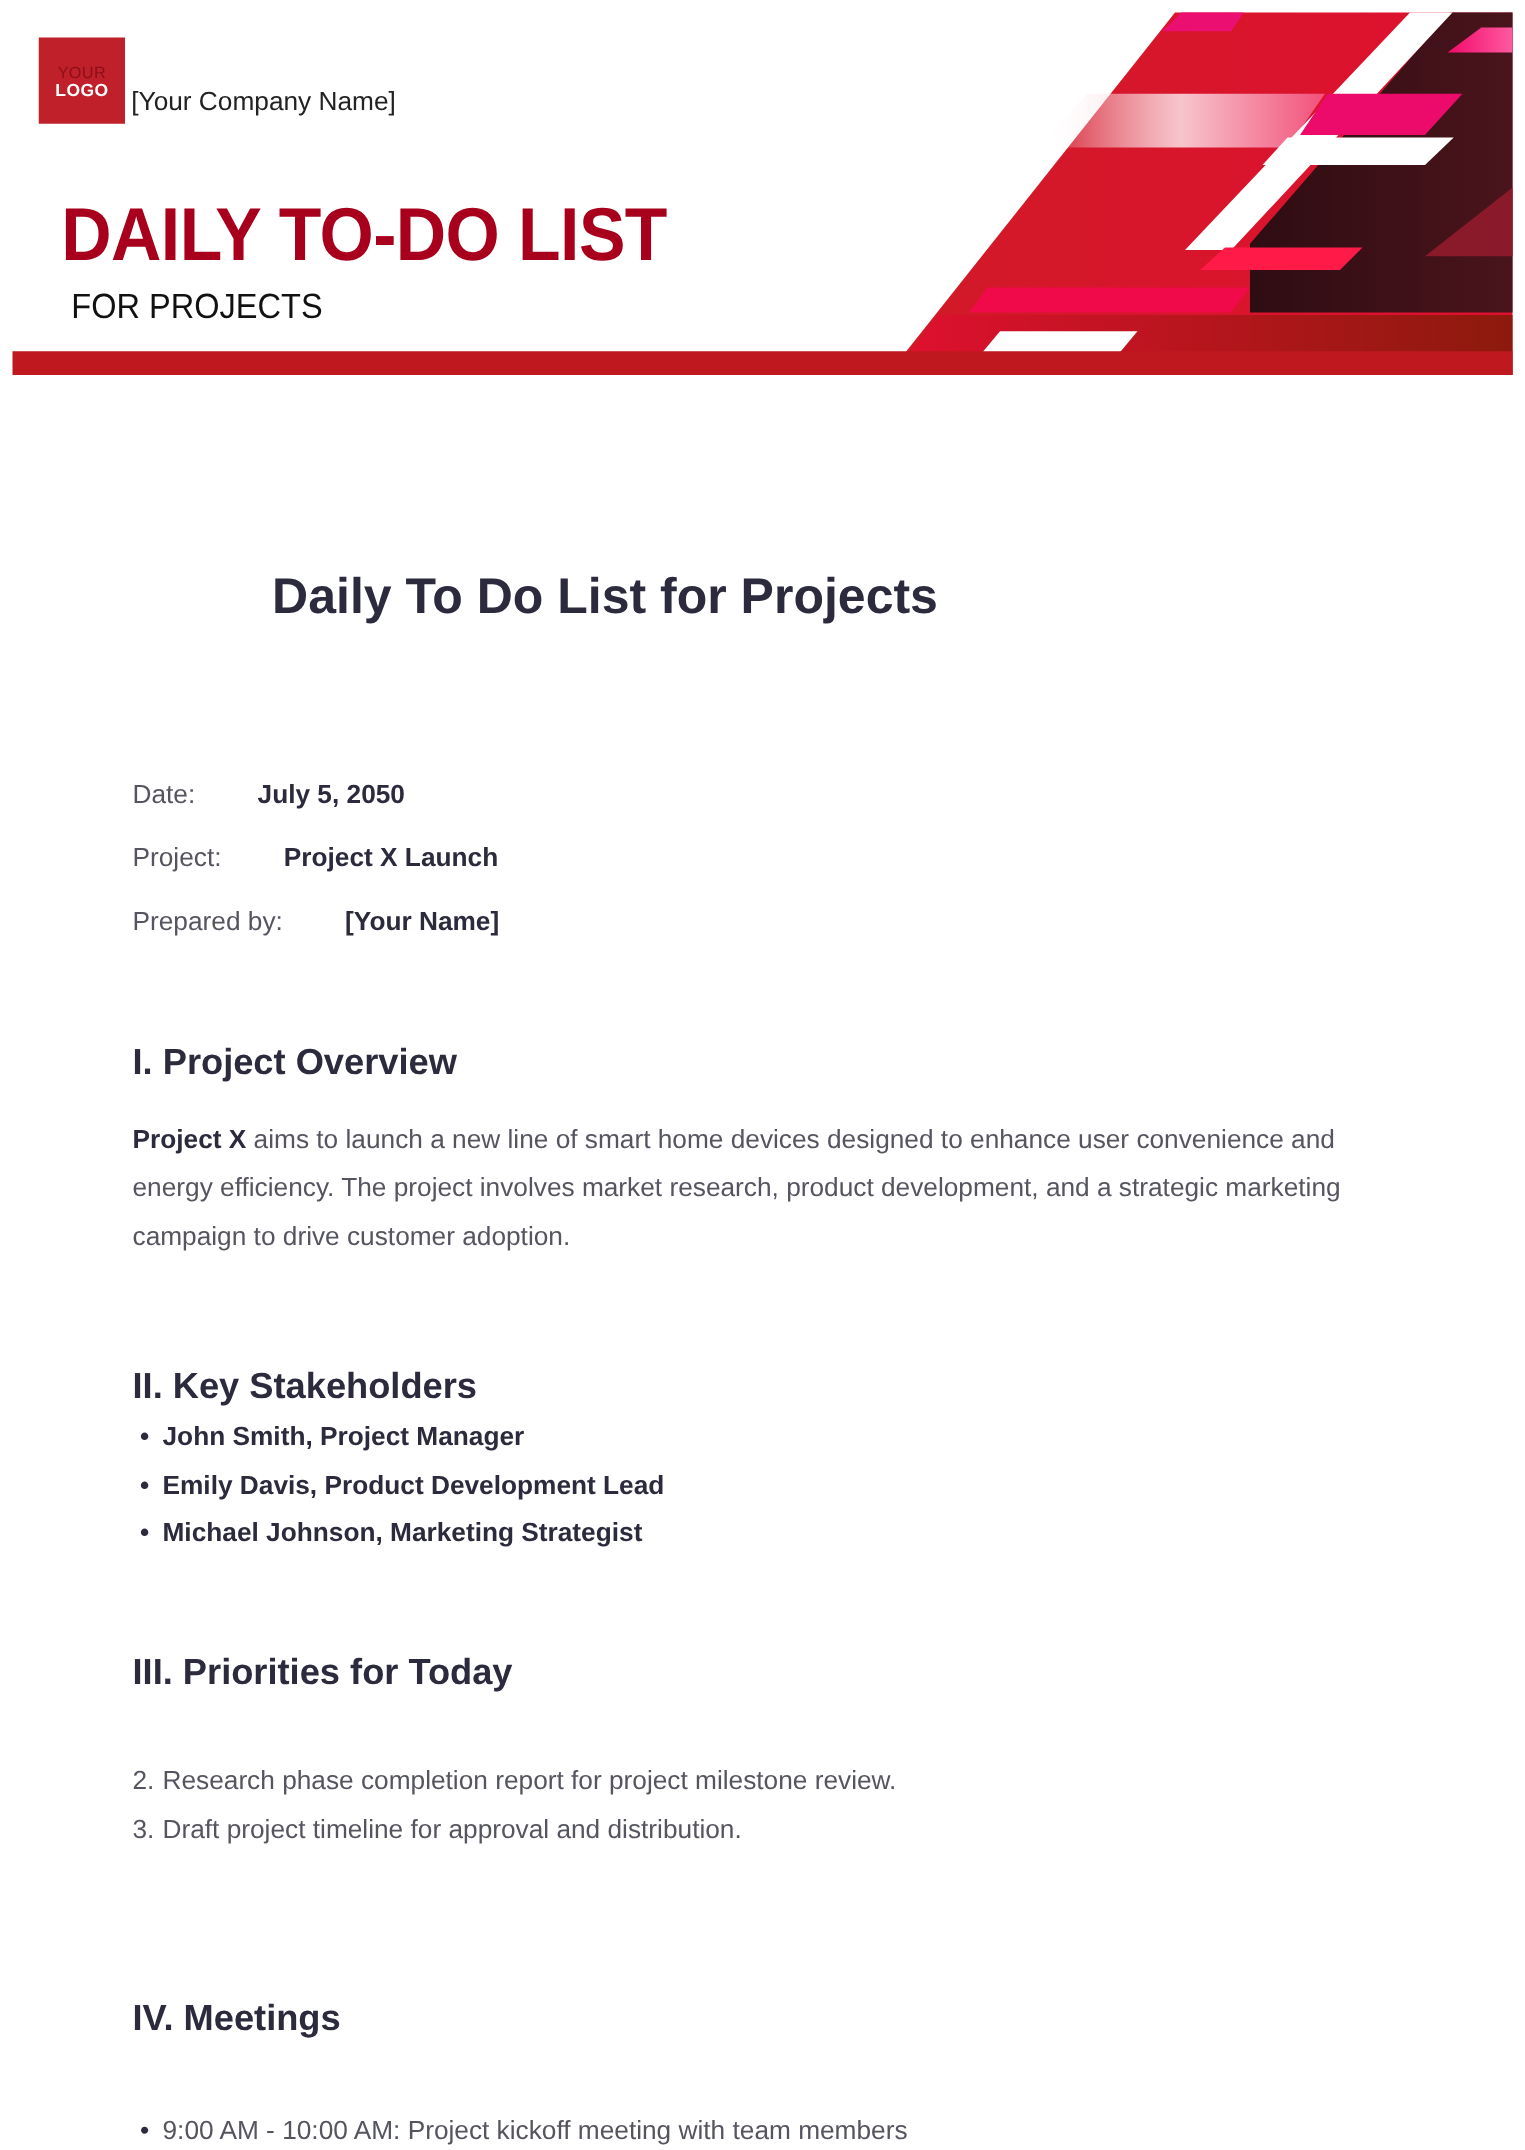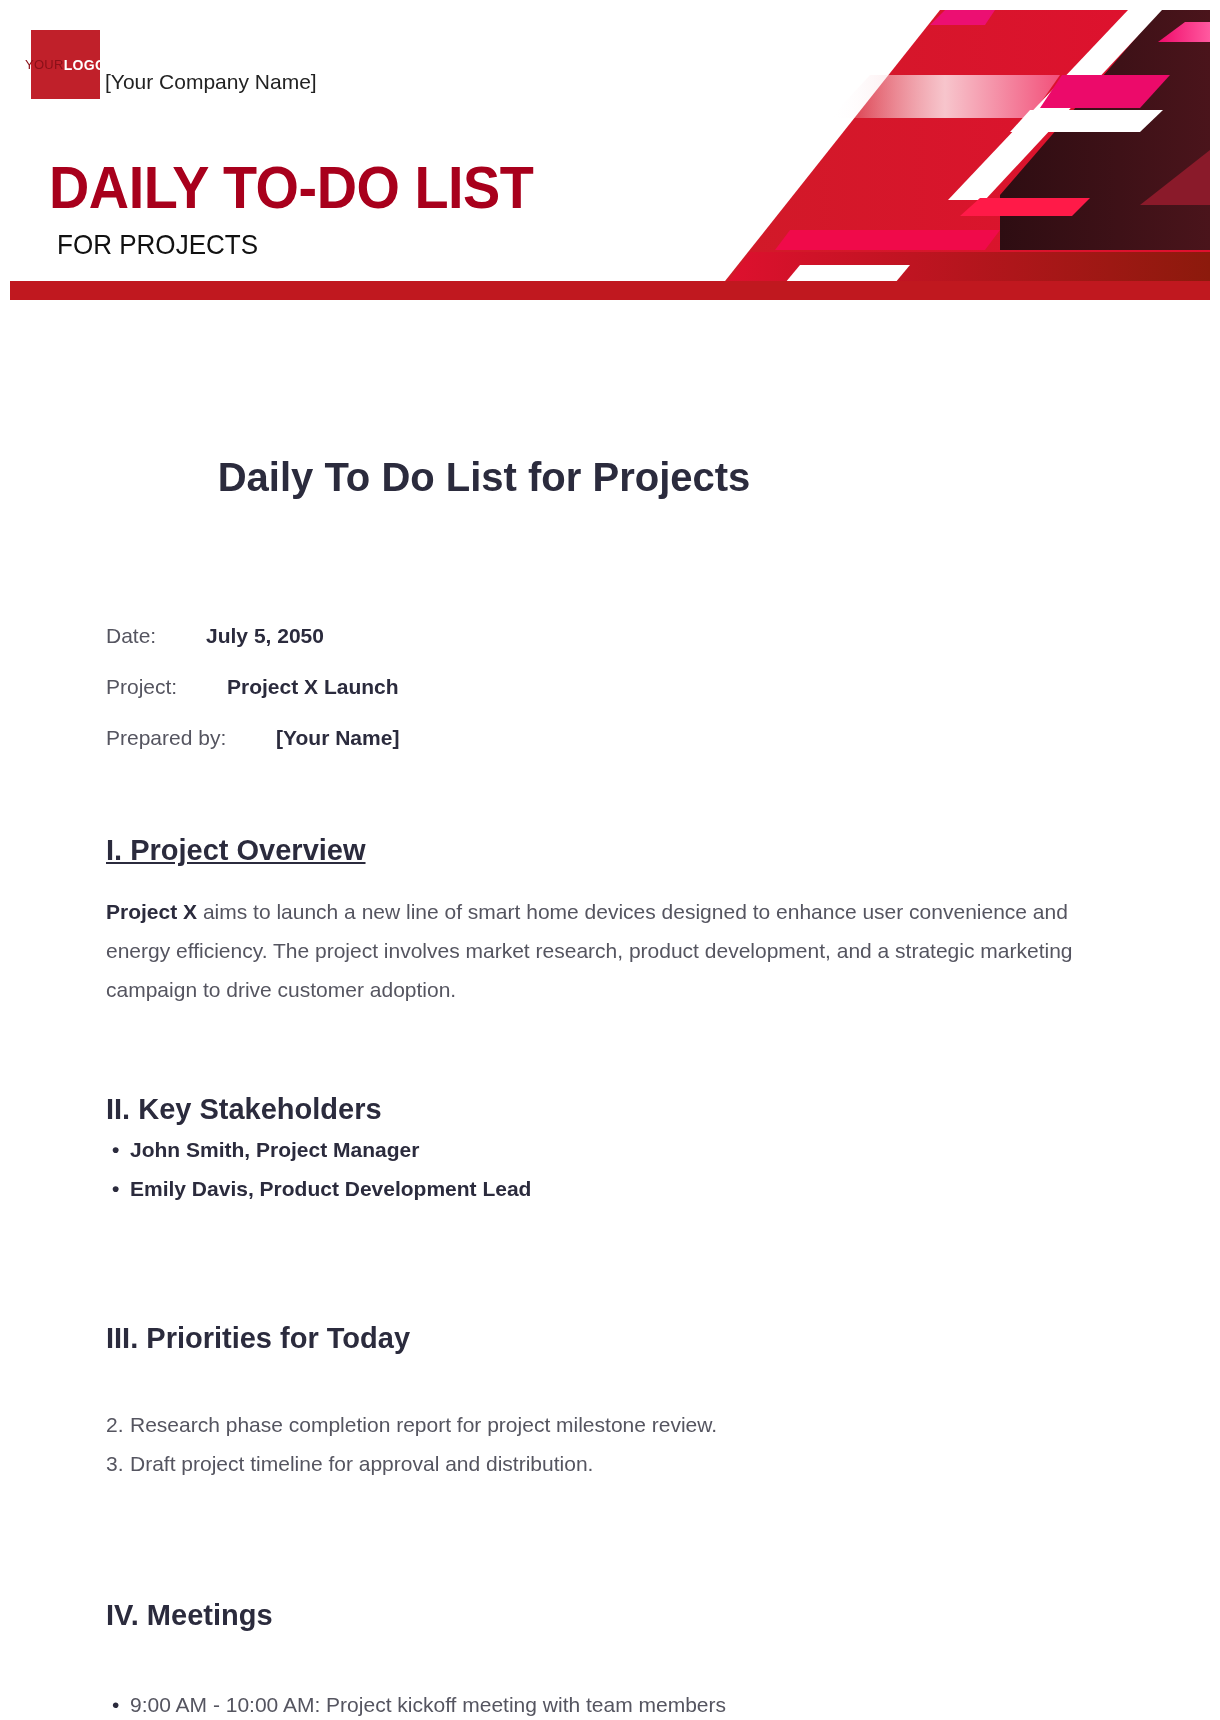--- a/index.html
+++ b/index.html
@@ -10,7 +10,7 @@
   .banner { position: absolute; left: 0; top: 0; width: 1220px; height: 305px; }
   .logo-box {
     position: absolute; left: 31px; top: 30px; width: 69px; height: 69px;
-    background: #c0202a; display: flex; flex-direction: row;
+    background: #c0202a; display: flex; flex-direction: column;
     align-items: center; justify-content: center; line-height: 1;
   }
   .logo-your { font-size: 13px; color: #8a1018; letter-spacing: 0.3px; }

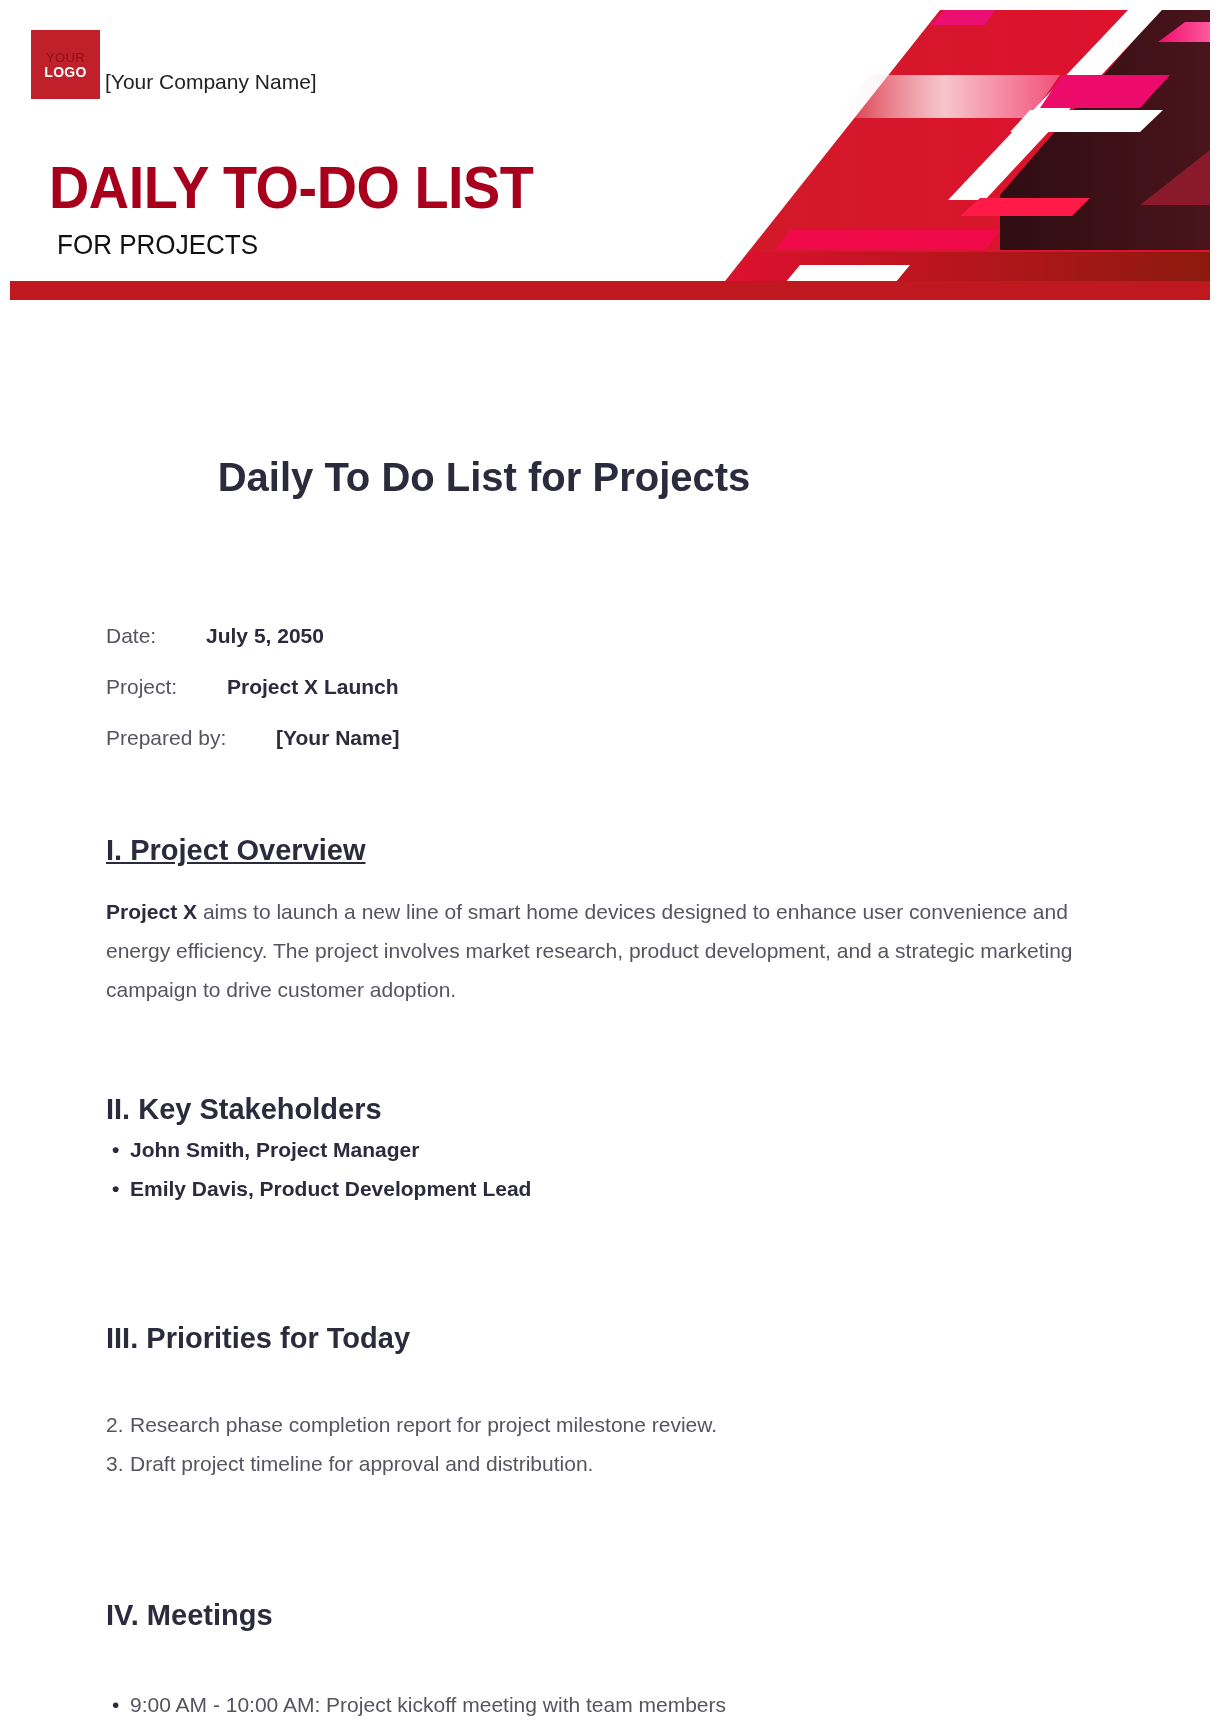--- a/index.html
+++ b/index.html
@@ -132,7 +132,7 @@
   <span>Prepared by: </span><b>[Your Name]</b>
 </div>
 
-<h2 class="section-heading" style="top:834px;text-decoration:underline;">I. Project Overview</h2>
+<h2 class="section-heading" style="top:834px;">I. Project Overview</h2>
 <p class="paragraph" style="top:892px;"><b>Project X</b><span> aims to launch a new line of smart home devices designed to enhance user convenience and energy efficiency. The project involves market research, product development, and a strategic marketing campaign to drive customer adoption.</span></p>
 
 <h2 class="section-heading" style="top:1093px;">II. Key Stakeholders</h2>

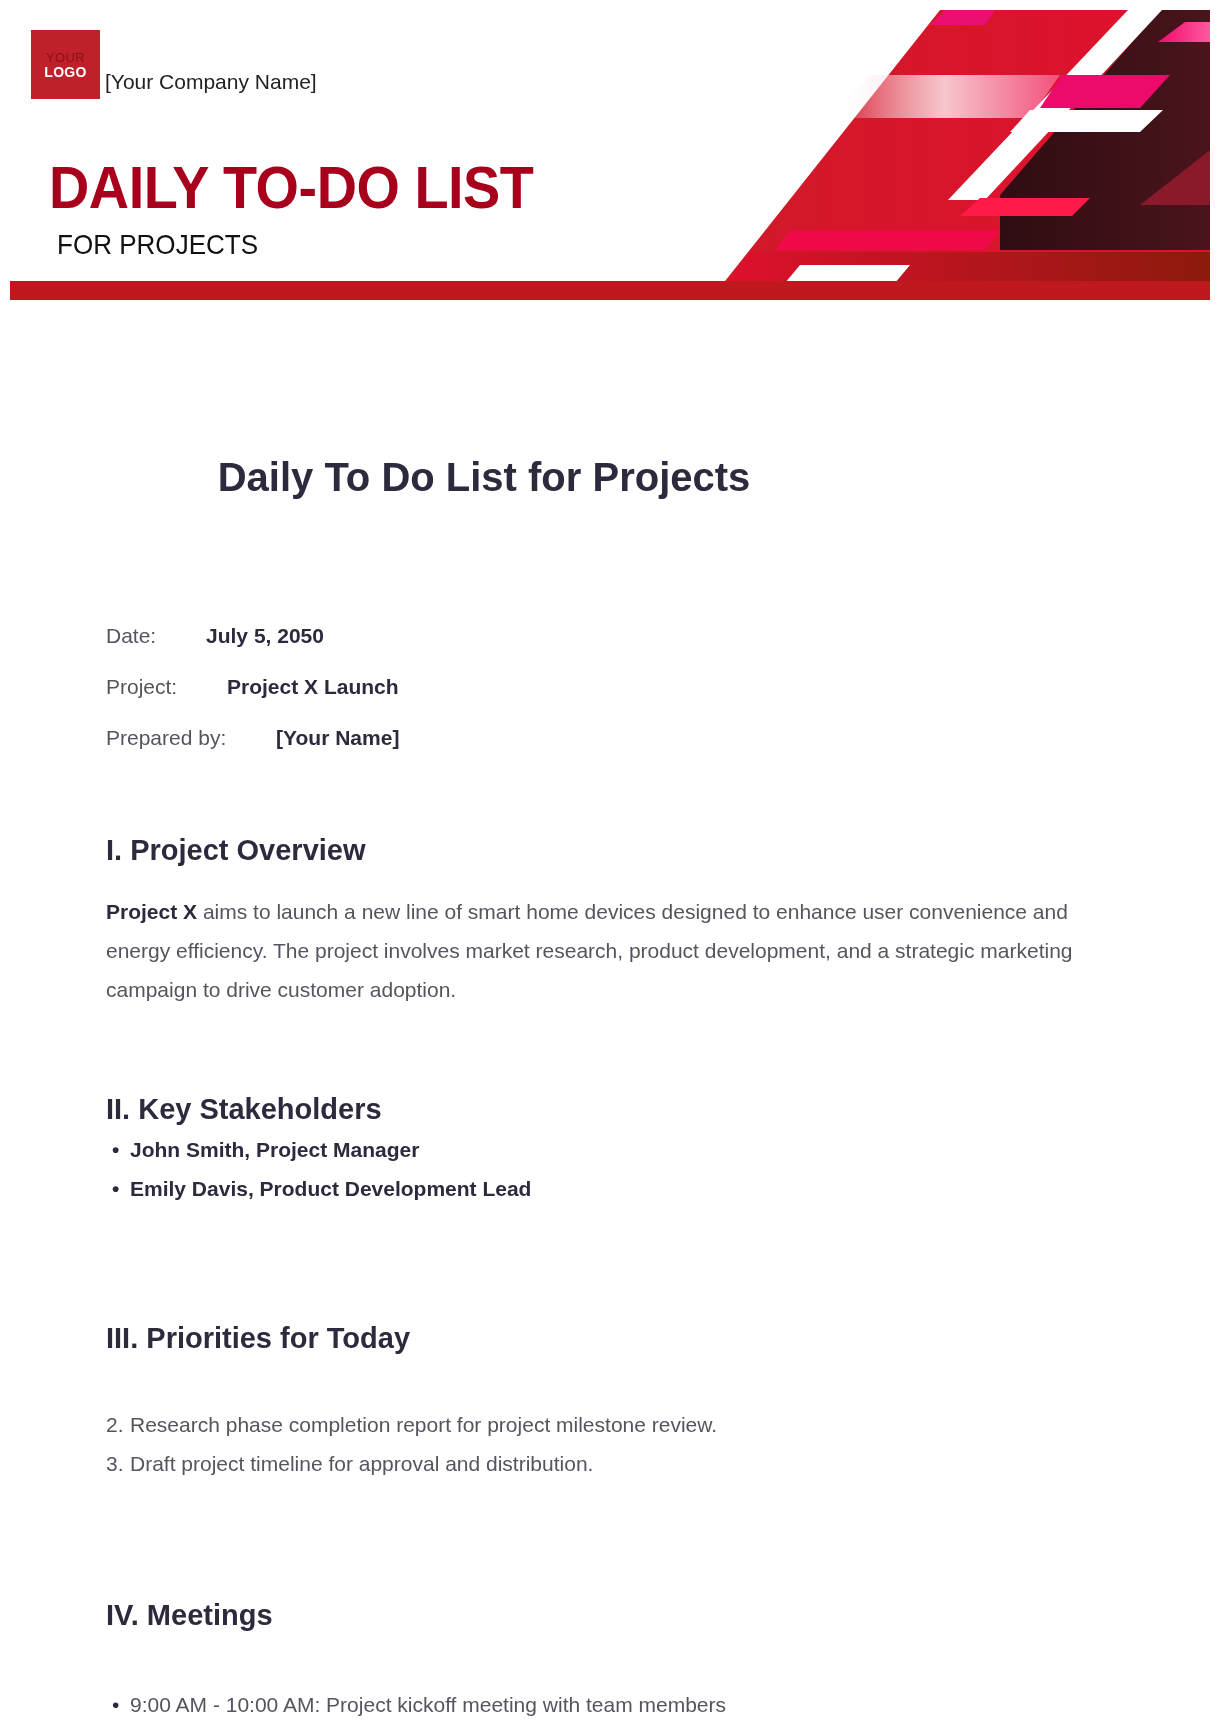--- a/index.html
+++ b/index.html
@@ -139,6 +139,7 @@
 <ul class="list bold" style="top:1131px;">
   <li><span class="bullet">•</span><span>John Smith, Project Manager</span></li>
   <li><span class="bullet">•</span><span>Emily Davis, Product Development Lead</span></li>
+  <li><span class="bullet">•</span><span>Michael Johnson, Marketing Strategist</span></li>
 </ul>
 
 <h2 class="section-heading" style="top:1322px;">III. Priorities for Today</h2>

